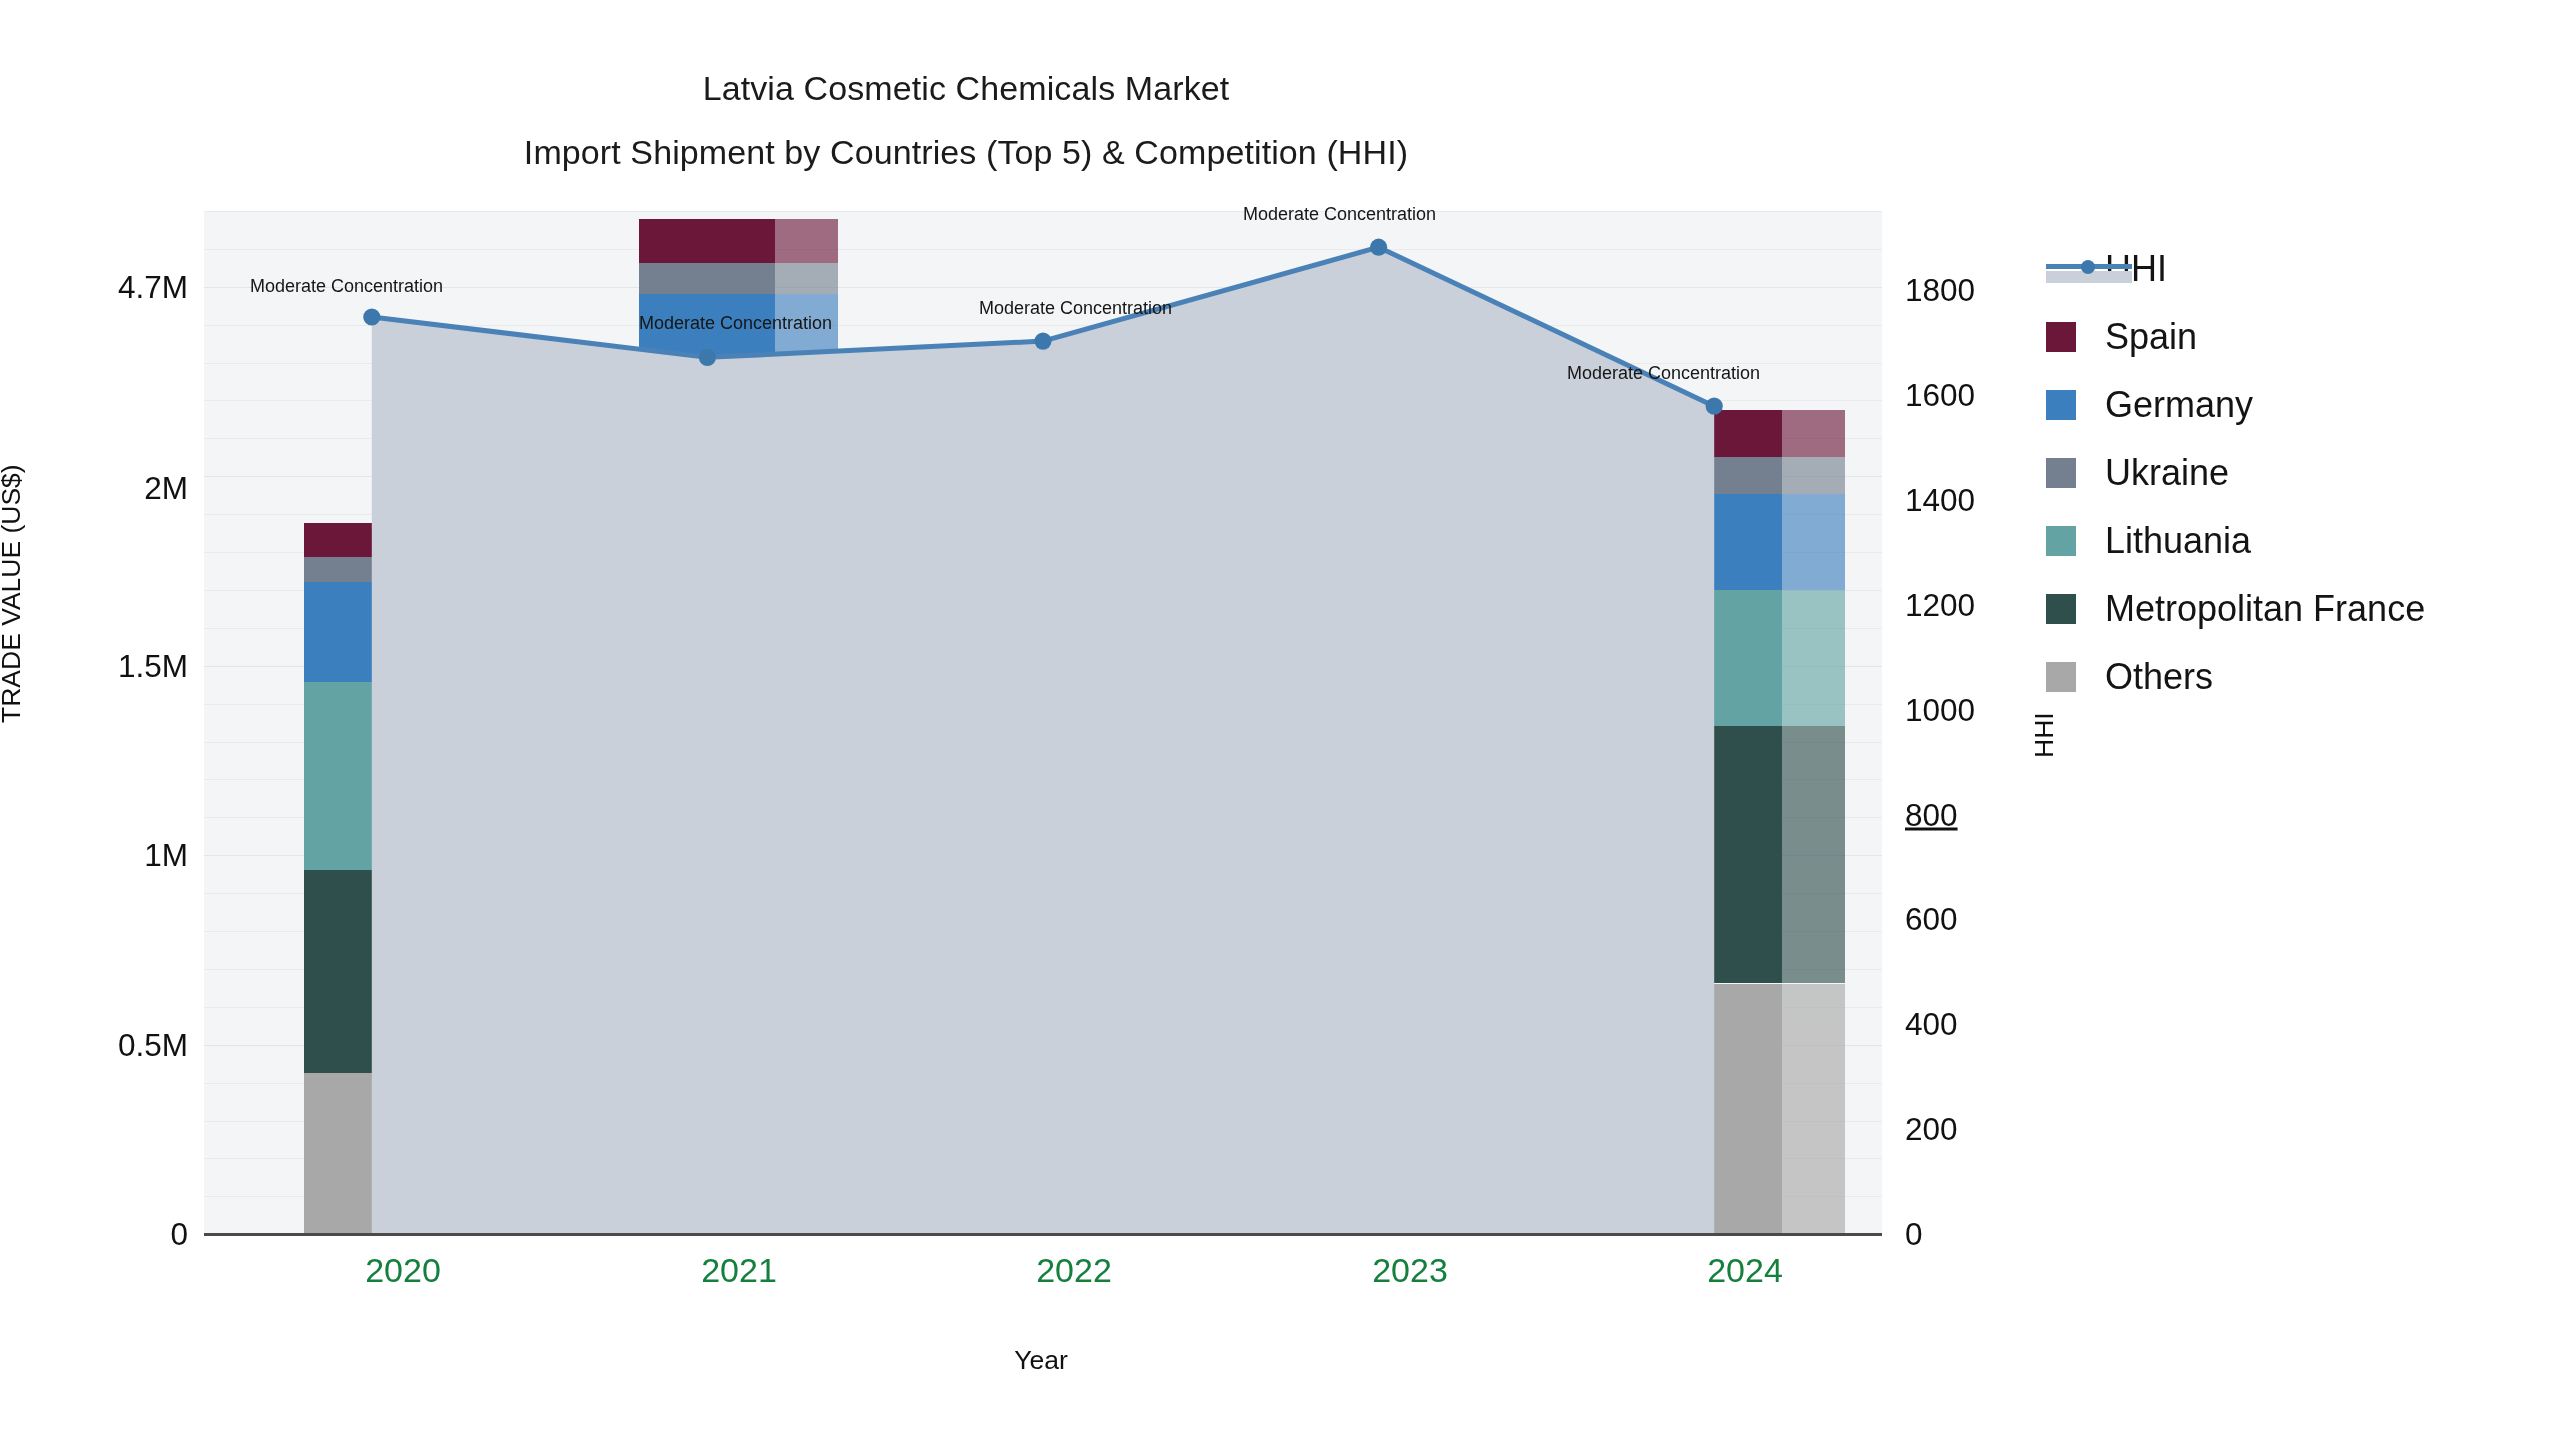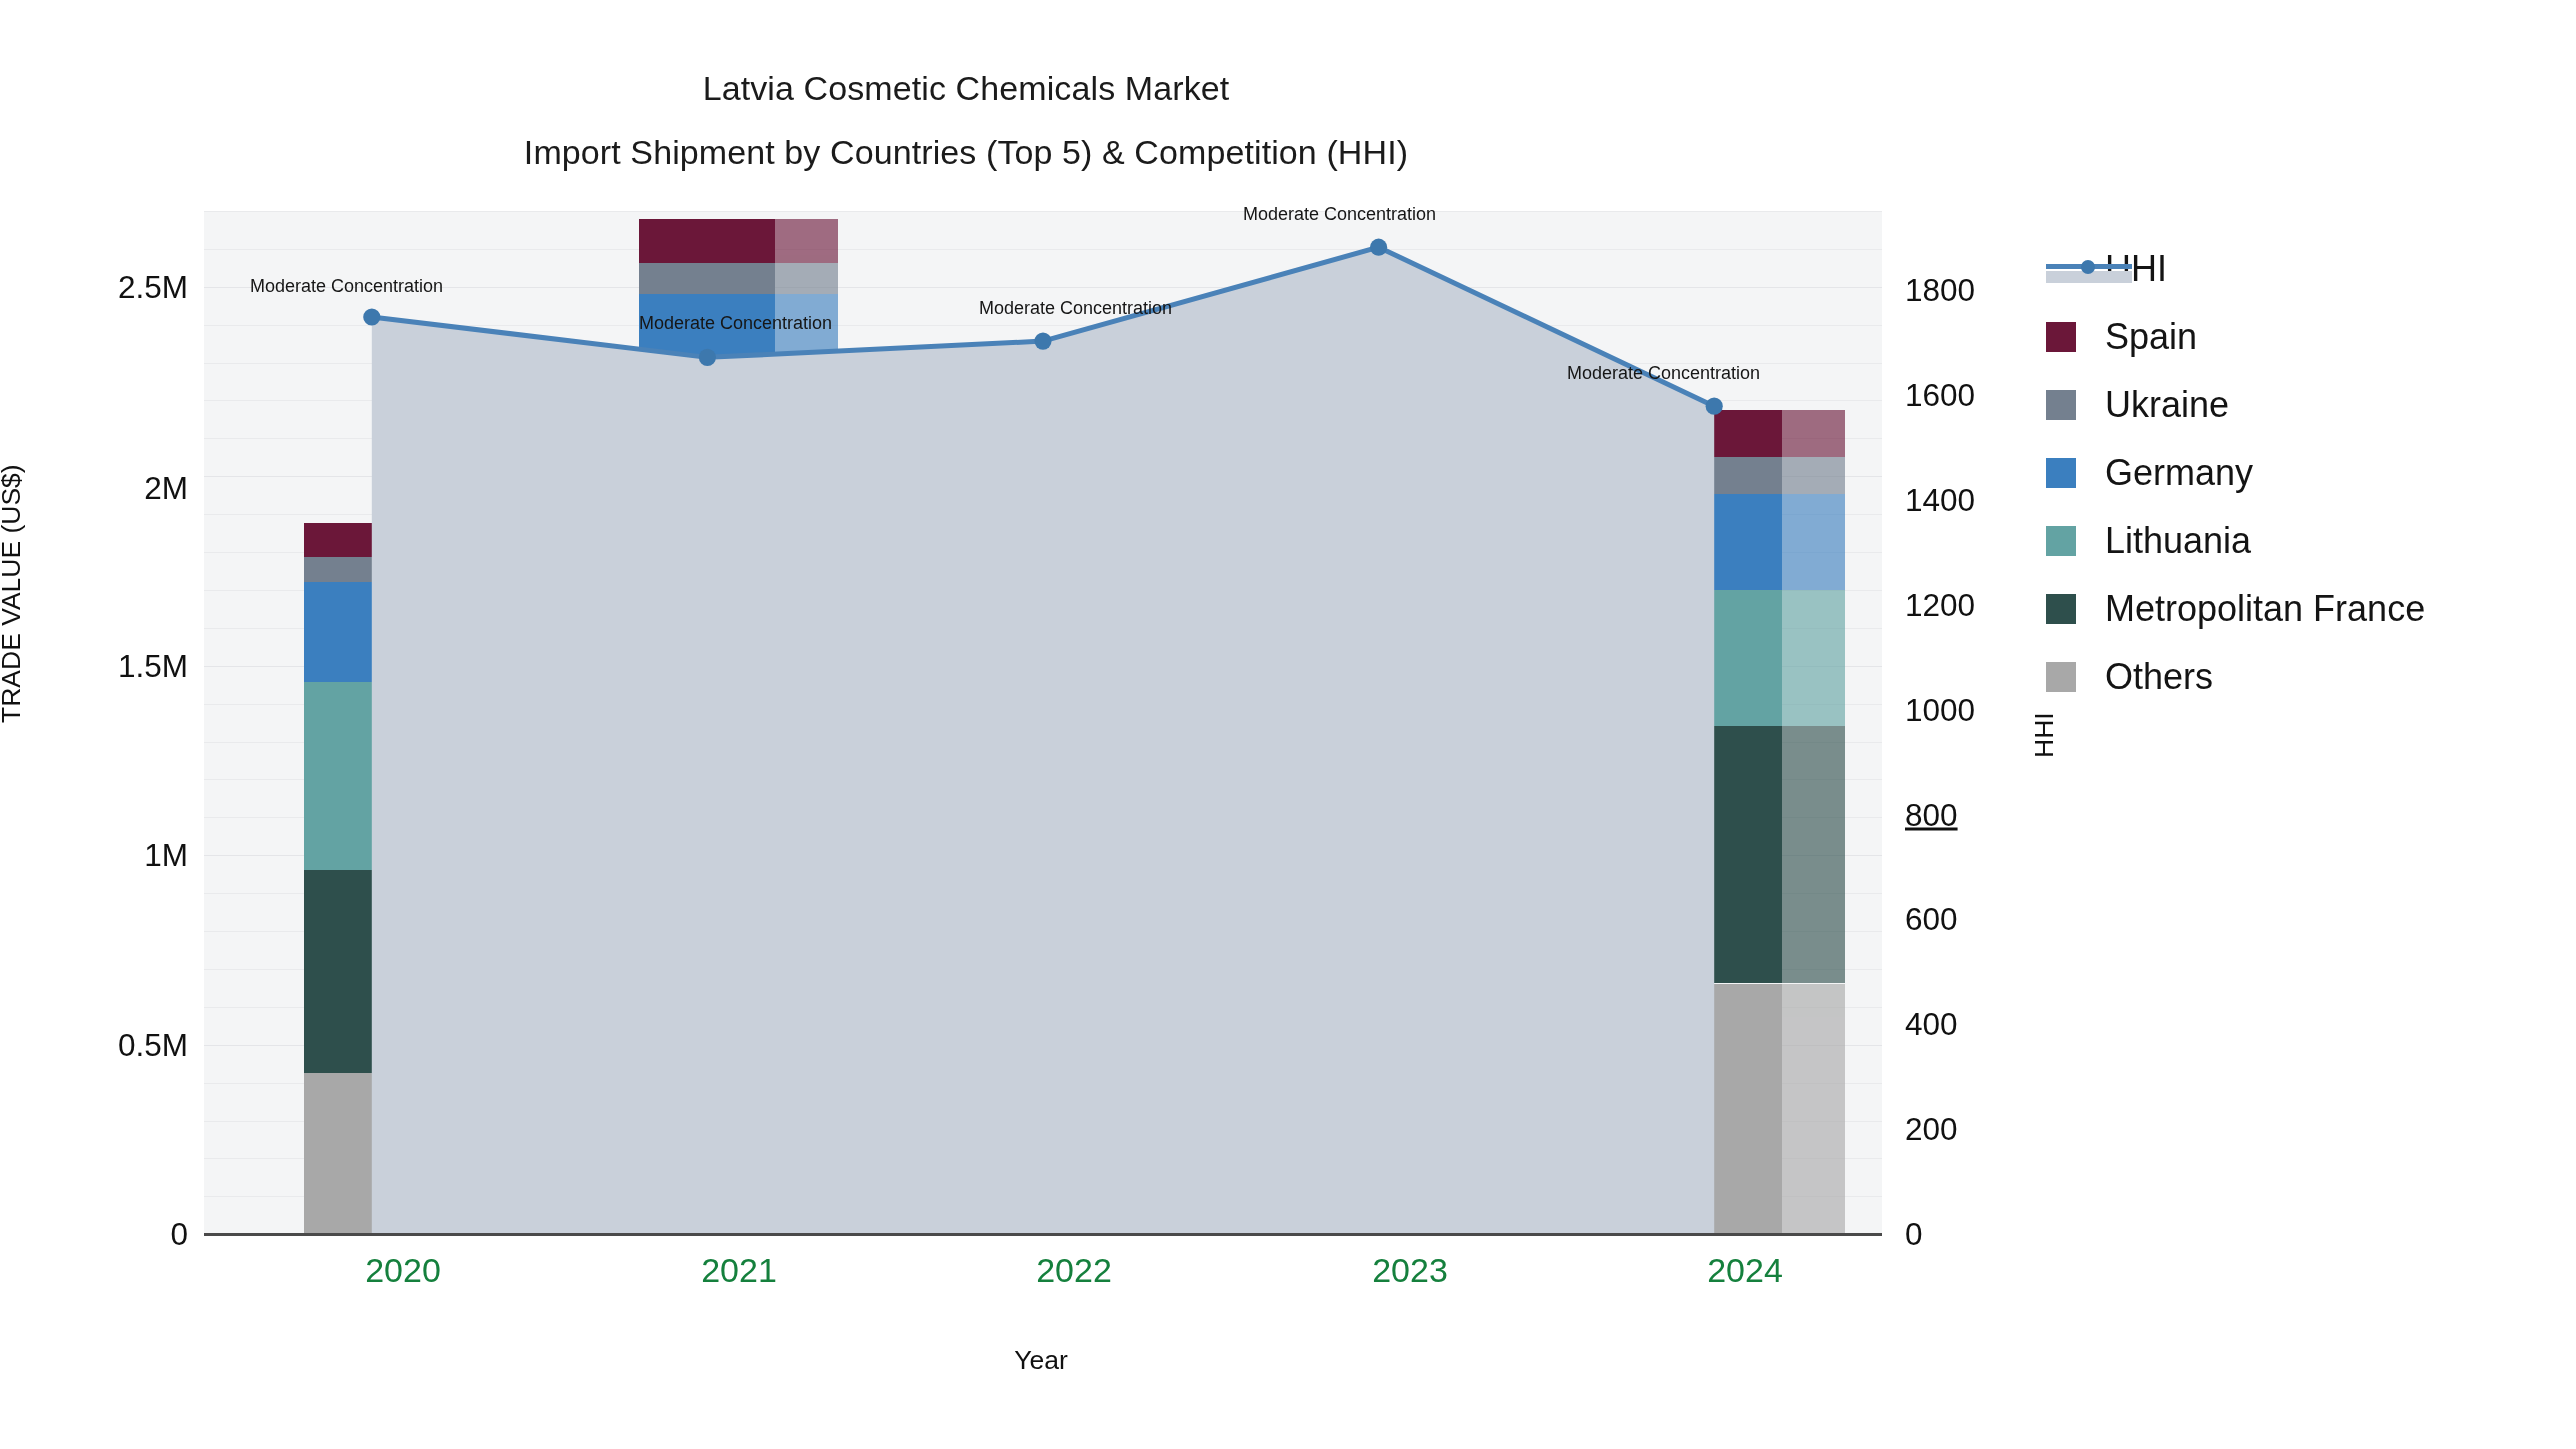--- a/index.html
+++ b/index.html
@@ -211,7 +211,7 @@
       <div class="ytick-l" style="top: 855px; right: 2388px;">1M</div>
       <div class="ytick-l" style="top: 666px; right: 2388px;">1.5M</div>
       <div class="ytick-l" style="top: 488px; right: 2388px;">2M</div>
-      <div class="ytick-l" style="top: 287px; right: 2388px;">2.5M</div>
+      <div class="ytick-l" style="top: 287px; right: 2388px;">4.7M</div>
     </div>
   <div id="yticks-right">
       <div class="ytick-r" style="top: 1234px;">0</div>

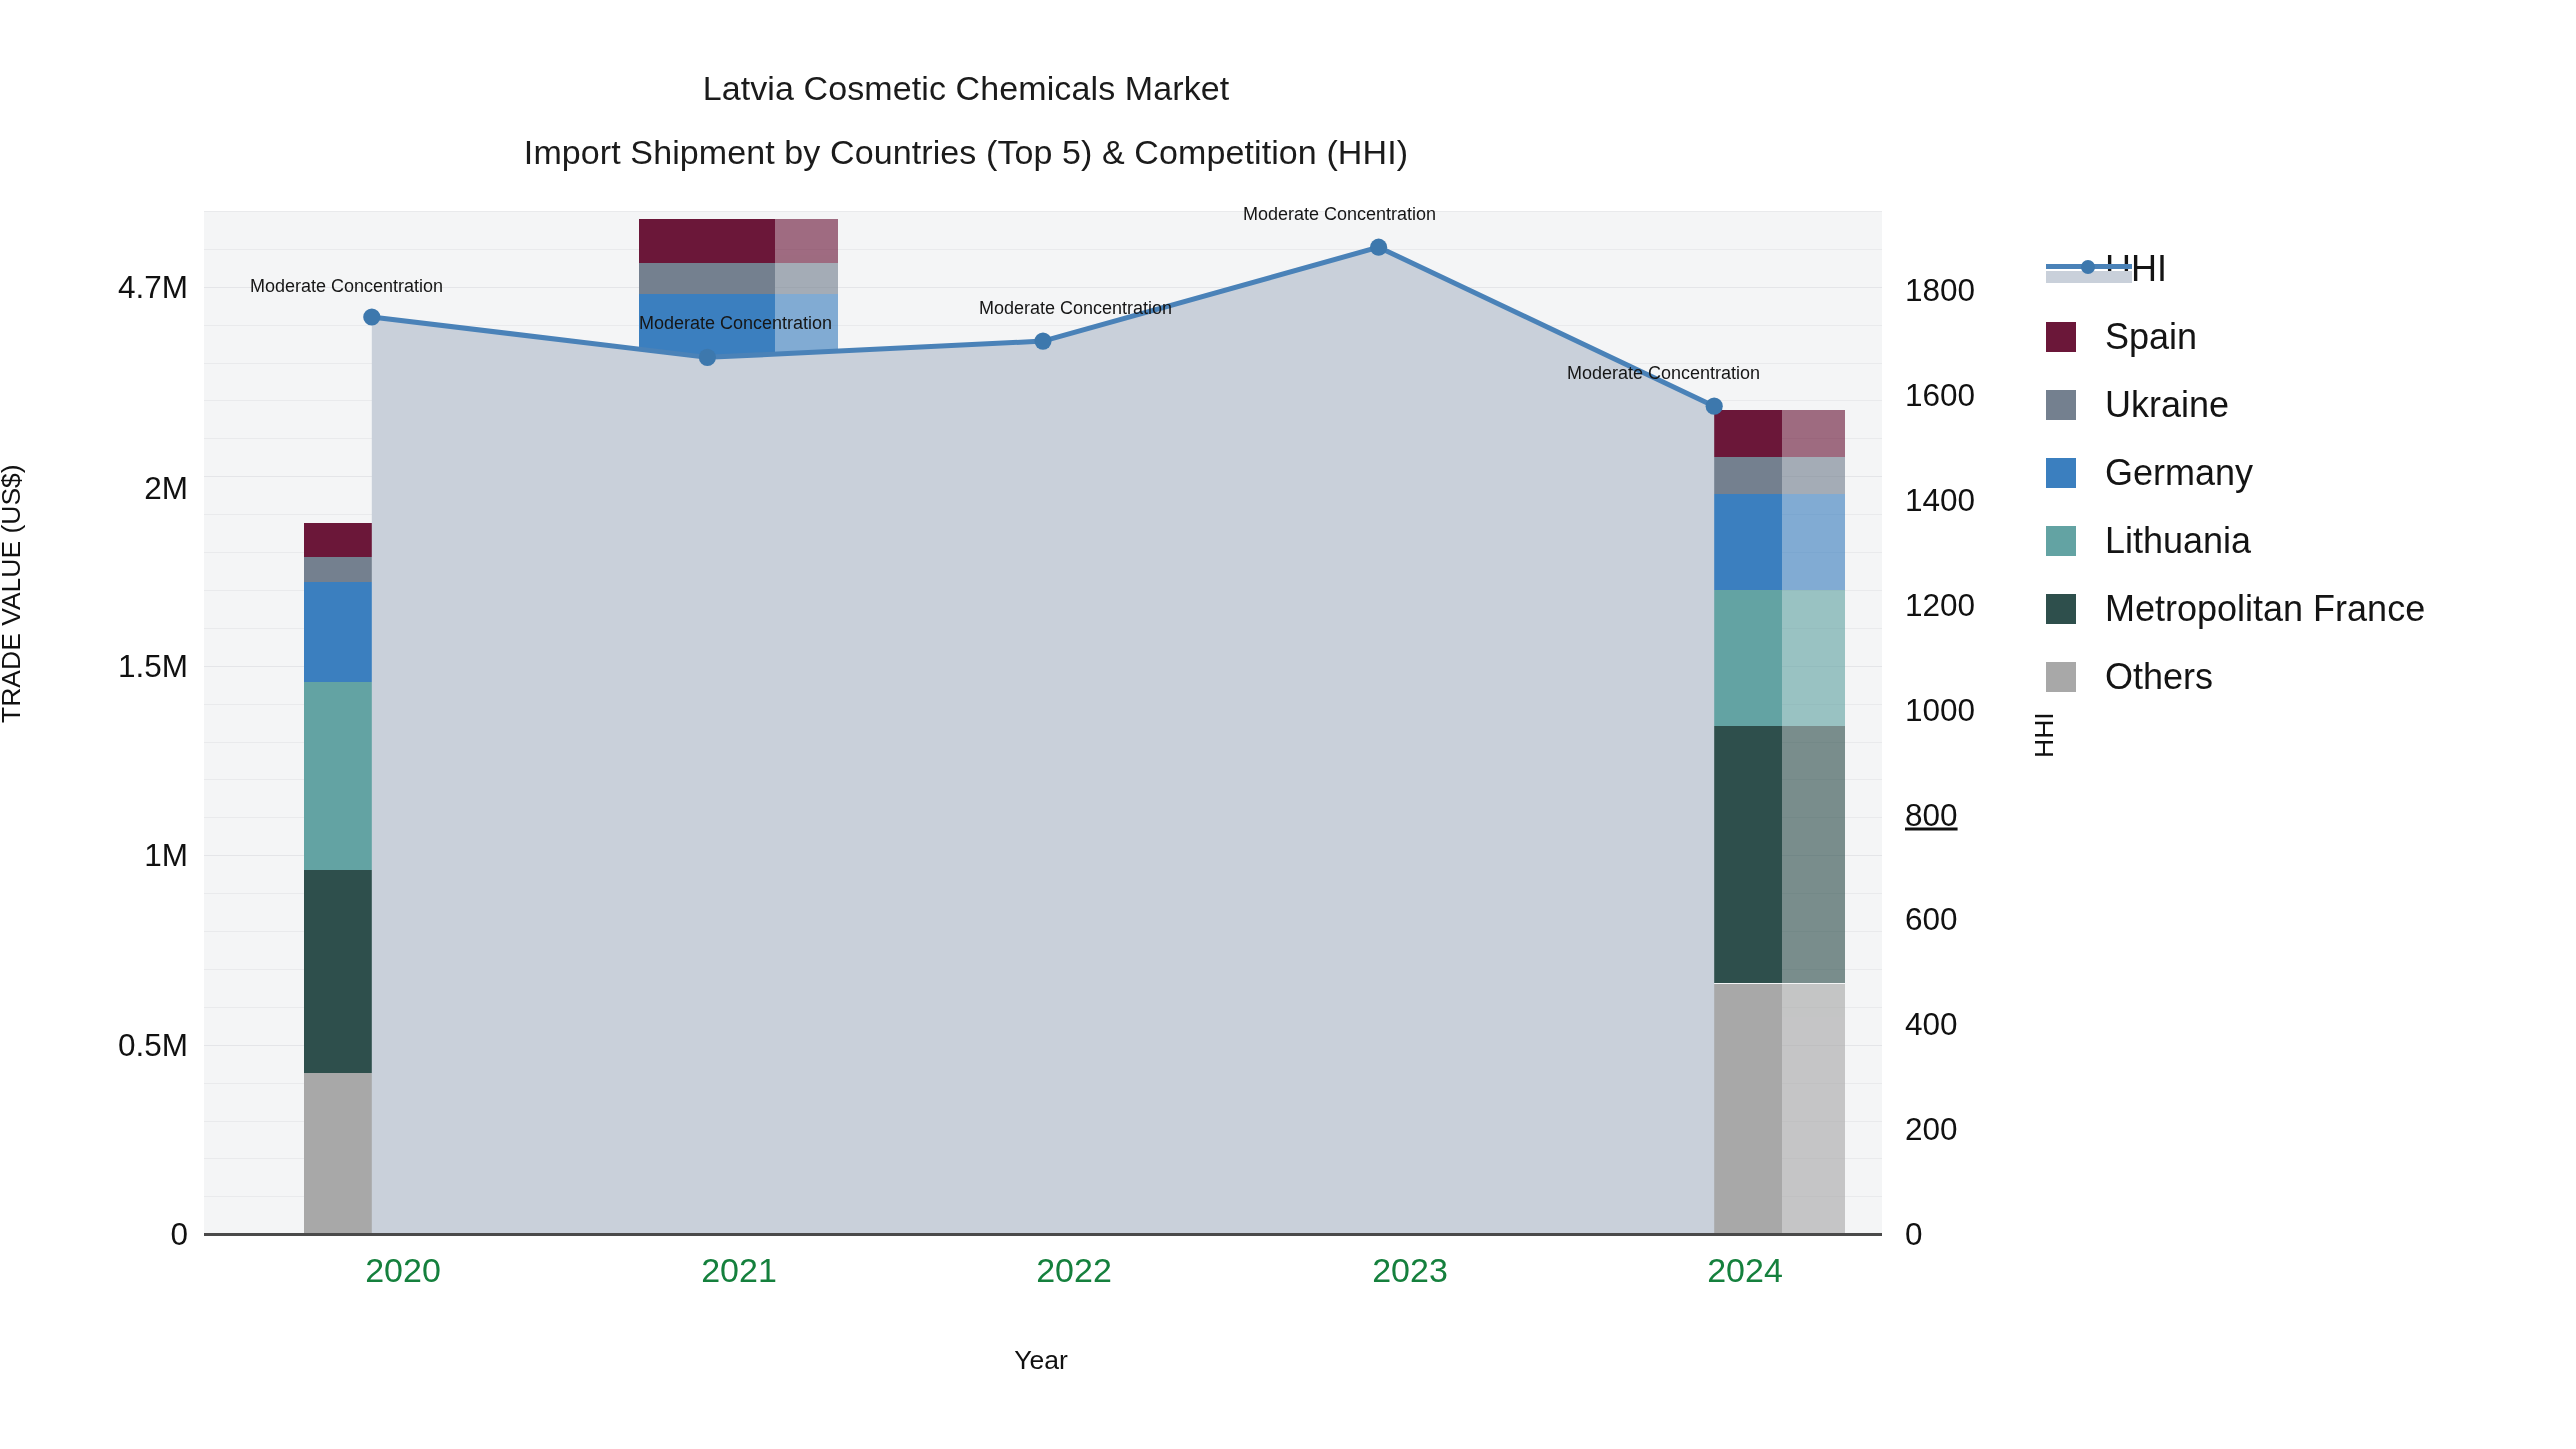--- a/index.html
+++ b/index.html
@@ -254,14 +254,14 @@
         <span class="legend-label">Spain</span>
       </div>
       <div class="legend-row">
+        <span class="legend-swatch" style="background: rgb(59, 127, 191);"></span>
+        <span class="legend-label">Germany</span>
+      </div>
+      <div class="legend-row">
         <span class="legend-swatch" style="background: rgb(116, 128, 143);"></span>
         <span class="legend-label">Ukraine</span>
       </div>
       <div class="legend-row">
-        <span class="legend-swatch" style="background: rgb(59, 127, 191);"></span>
-        <span class="legend-label">Germany</span>
-      </div>
-      <div class="legend-row">
         <span class="legend-swatch" style="background: rgb(99, 163, 163);"></span>
         <span class="legend-label">Lithuania</span>
       </div>

